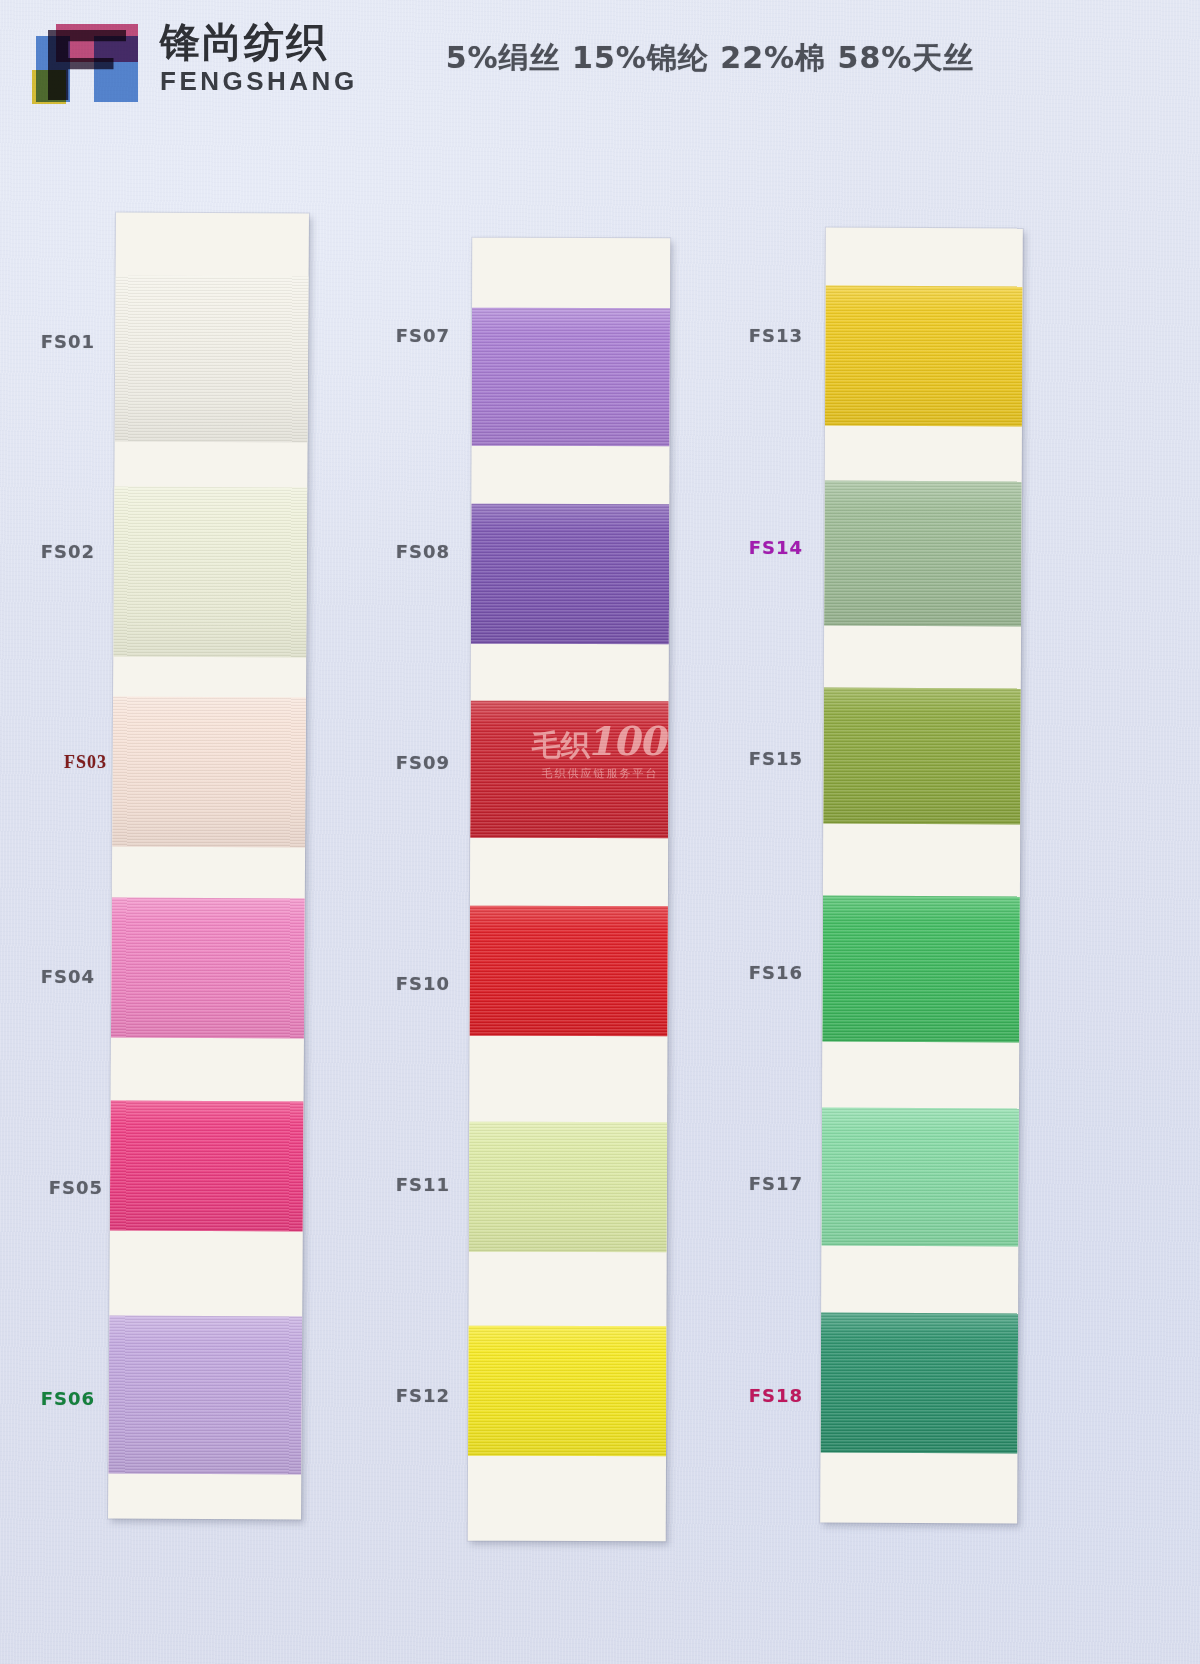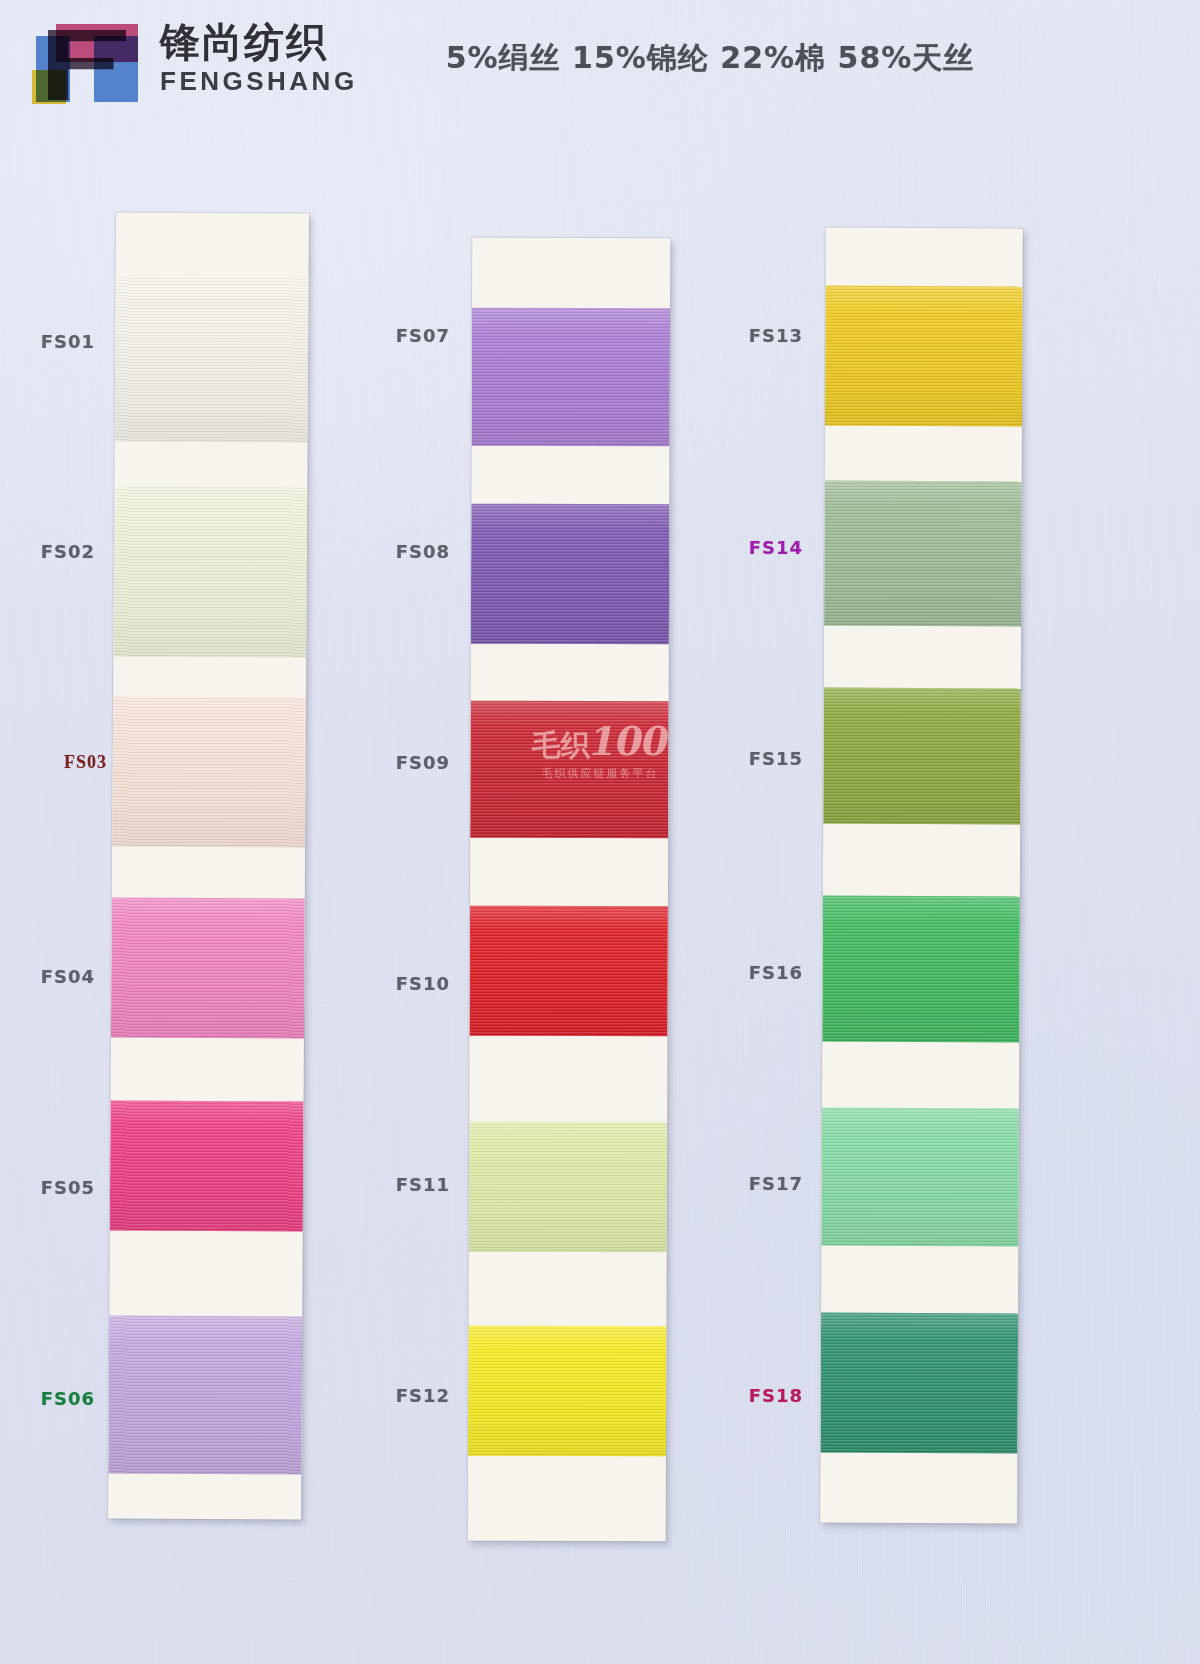--- a/index.html
+++ b/index.html
@@ -240,7 +240,7 @@
   <div class="label" style="left: 0px; top: 541px; width: 95px; color: rgb(93, 96, 105);">FS02</div>
   <div class="label" style="left: 12px; top: 752px; width: 95px; color: #7f1d1d; font-family: Liberation Serif, serif;">FS03</div>
   <div class="label" style="left: 0px; top: 966px; width: 95px; color: rgb(93, 96, 105);">FS04</div>
-  <div class="label" style="left: 0px; top: 1177px; width: 95px; color: rgb(93, 96, 105);">FS05</div>
+  <div class="label" style="left: 8px; top: 1177px; width: 95px; color: rgb(93, 96, 105);">FS05</div>
   <div class="label" style="left: 0px; top: 1388px; width: 95px; color: #15803d;">FS06</div>
 
   <div class="column" style="left: 470px; top: 238px; width: 198px; height: 1303px; transform: rotate(0.2deg); background-color: rgb(246, 244, 237);">

